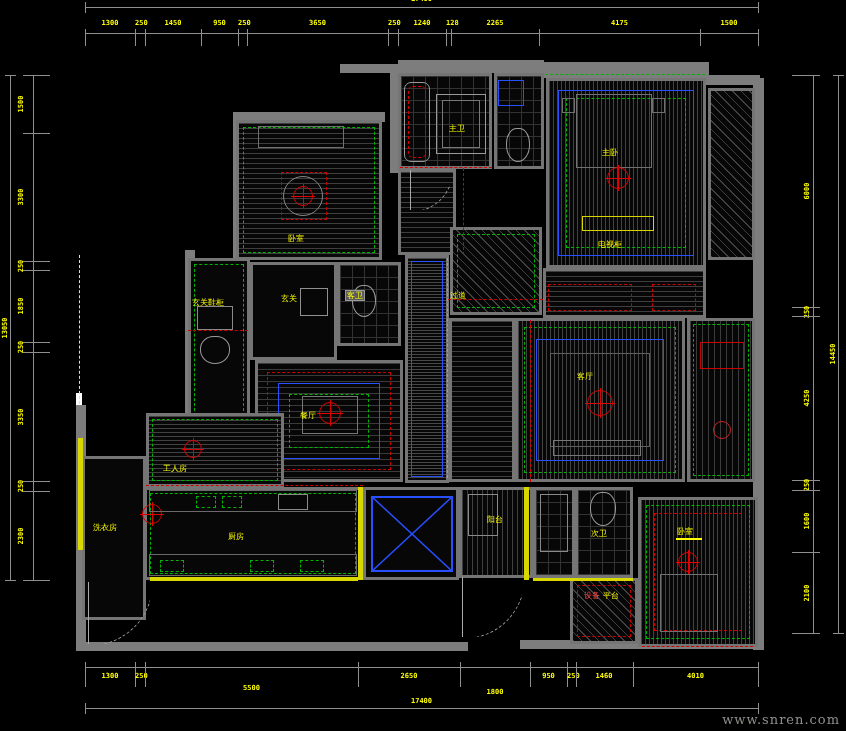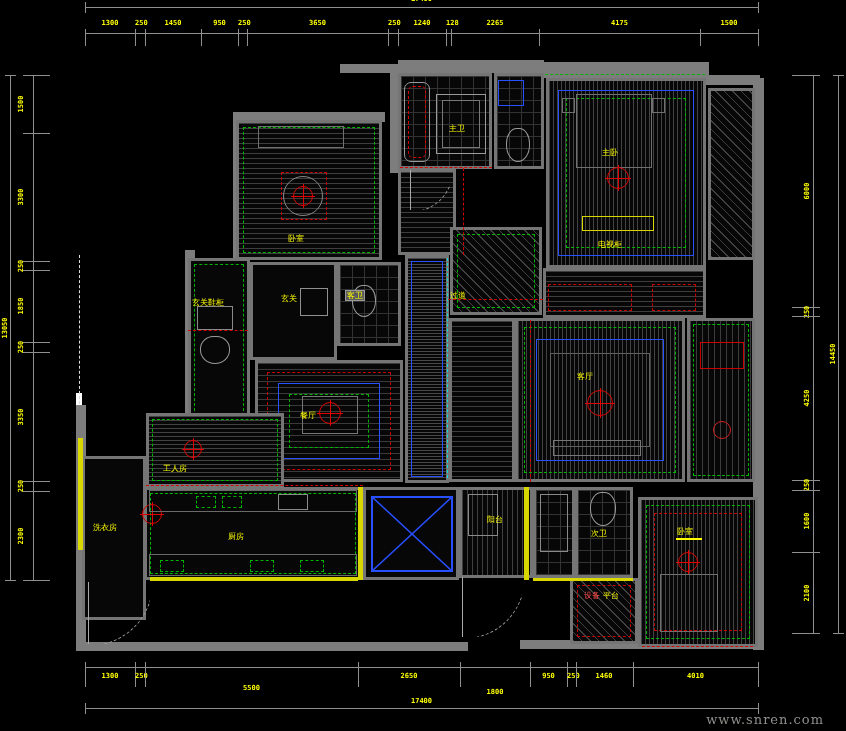--- a/index.html
+++ b/index.html
@@ -26,7 +26,7 @@
   .hatch-d{background-image:repeating-linear-gradient(45deg,#404040 0 1px,transparent 1px 6px);}
   .hatch-grid{background-image:repeating-linear-gradient(180deg,#333 0 1px,transparent 1px 12px),
               repeating-linear-gradient(90deg,#333 0 1px,transparent 1px 12px);}
-  .watermark{position:absolute;right:22px;bottom:4px;color:#8f8f8b;font-size:13px;
+  .watermark{position:absolute;right:6px;bottom:4px;color:#8f8f8b;font-size:13px;
              font-family:"DejaVu Serif",serif;letter-spacing:1px;}
   .fx{position:absolute;box-sizing:border-box;}
 </style>

